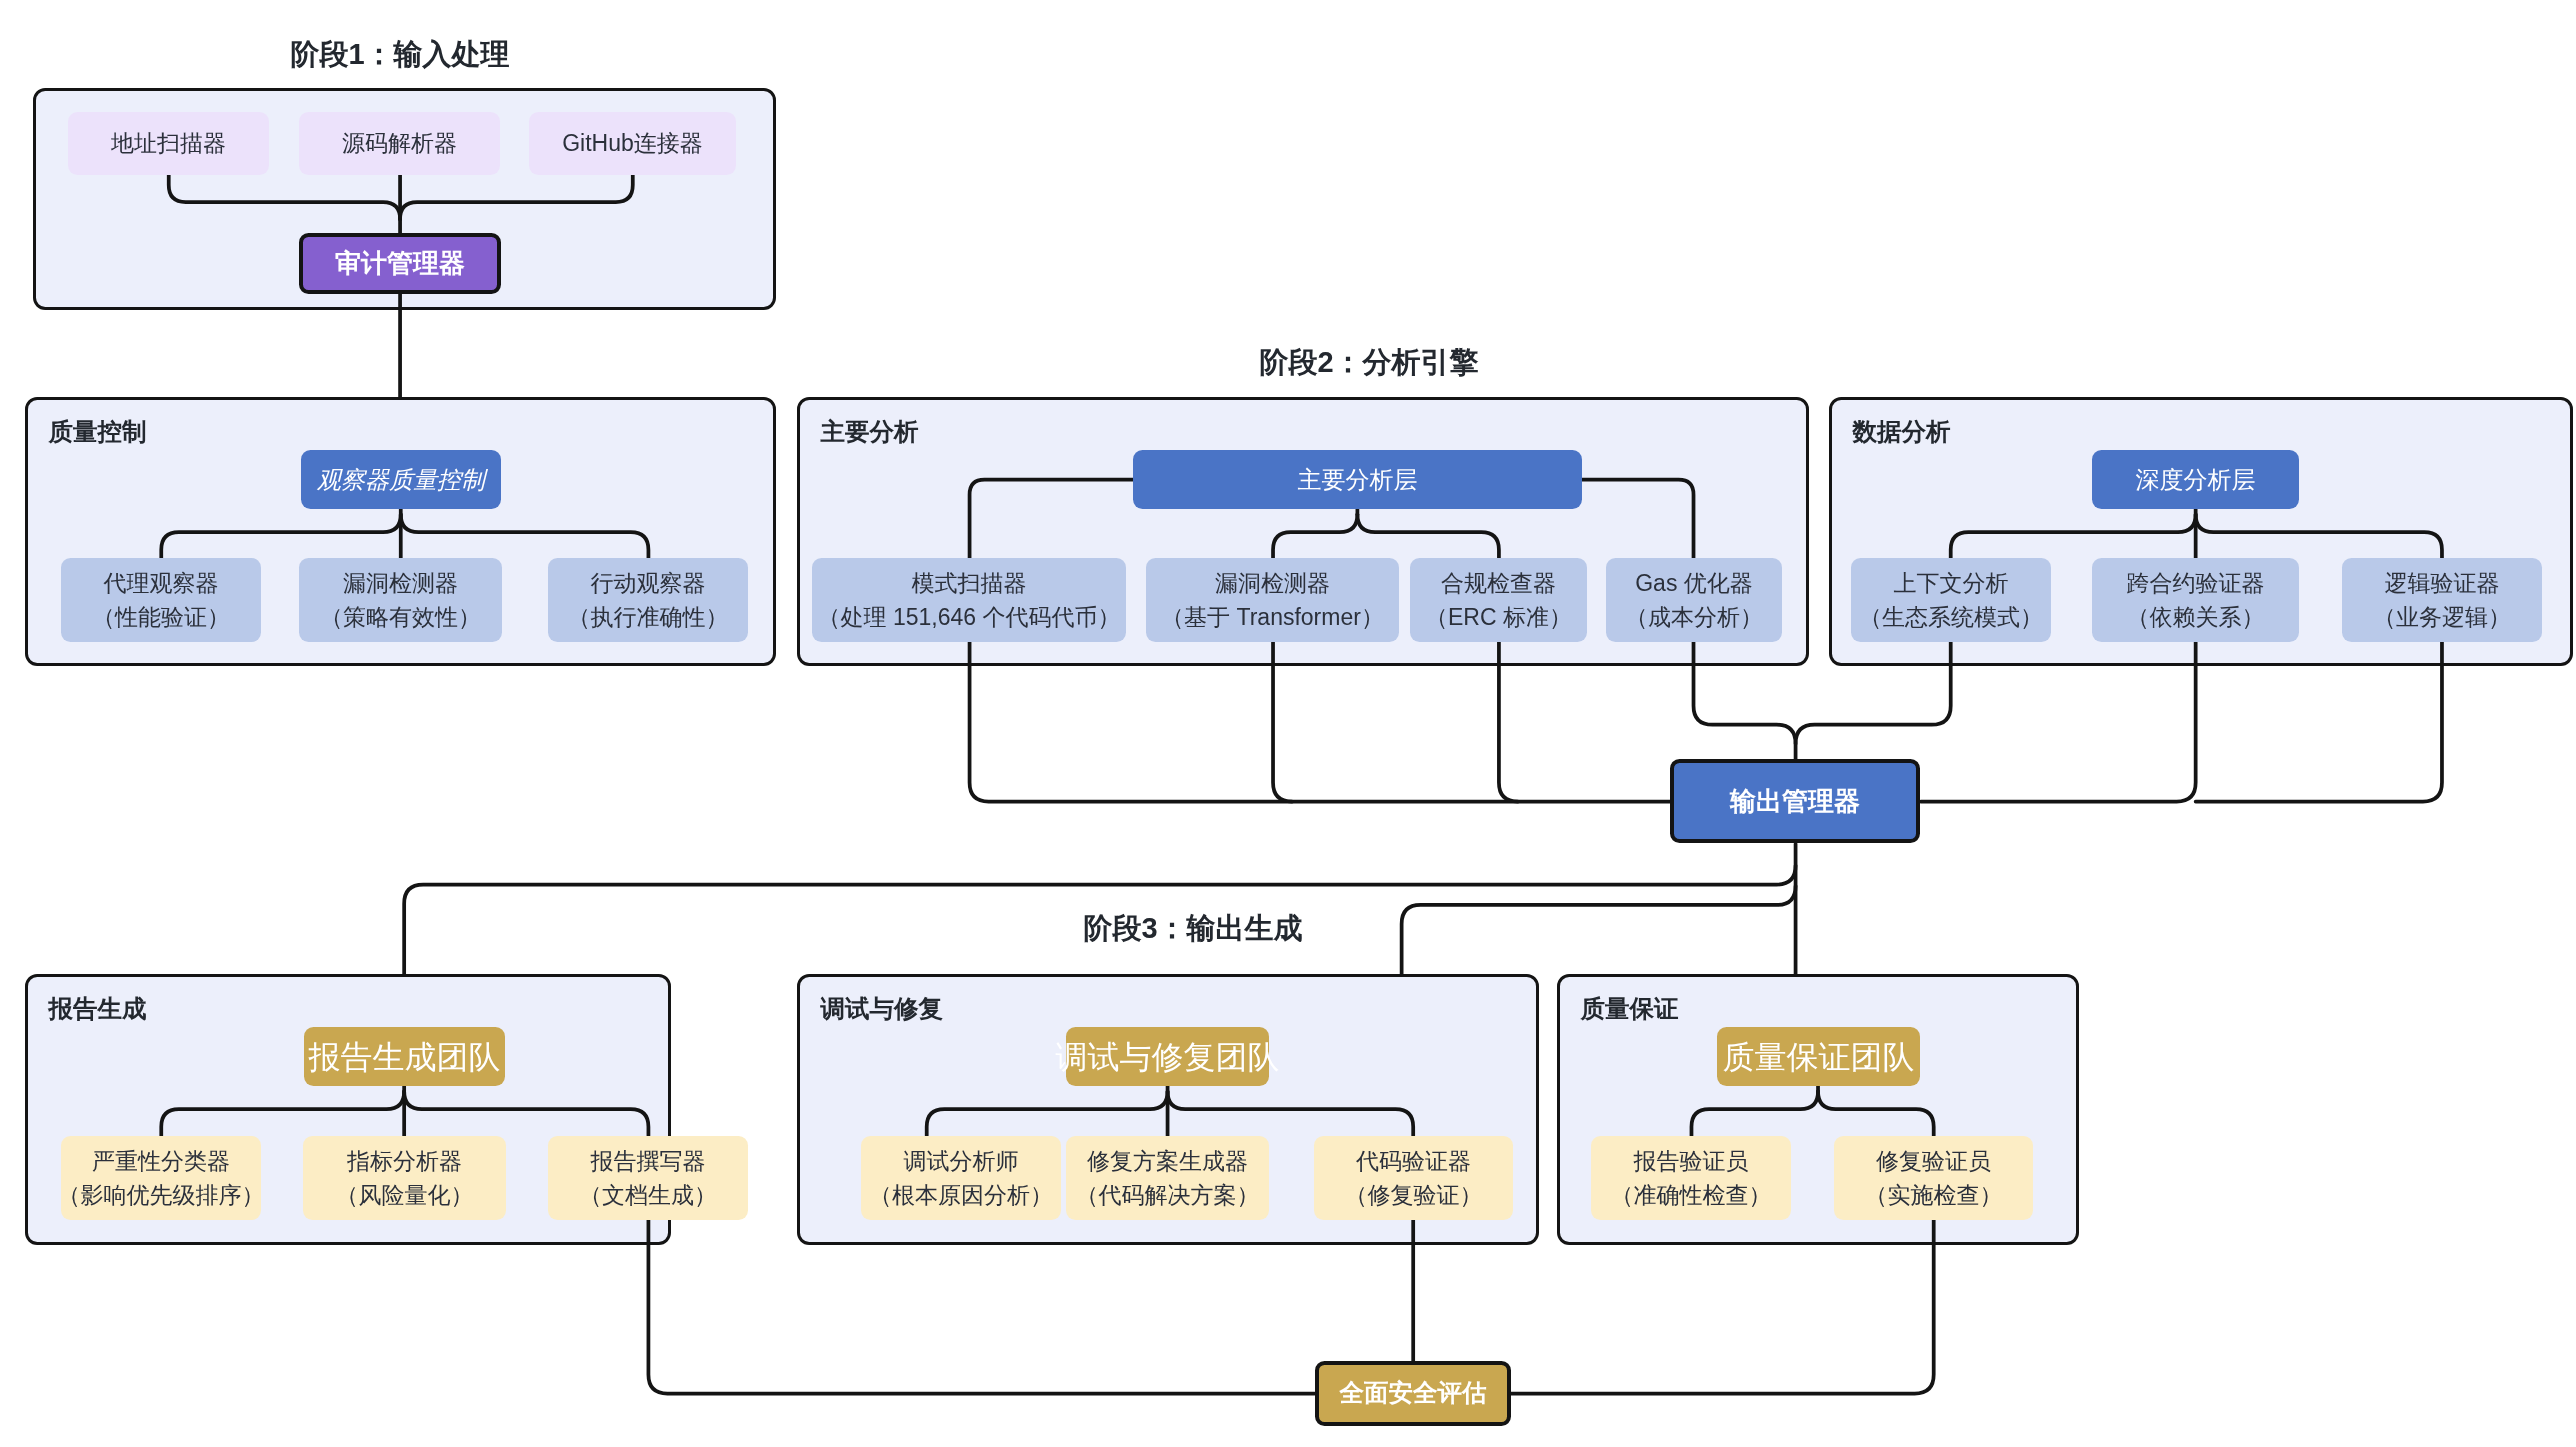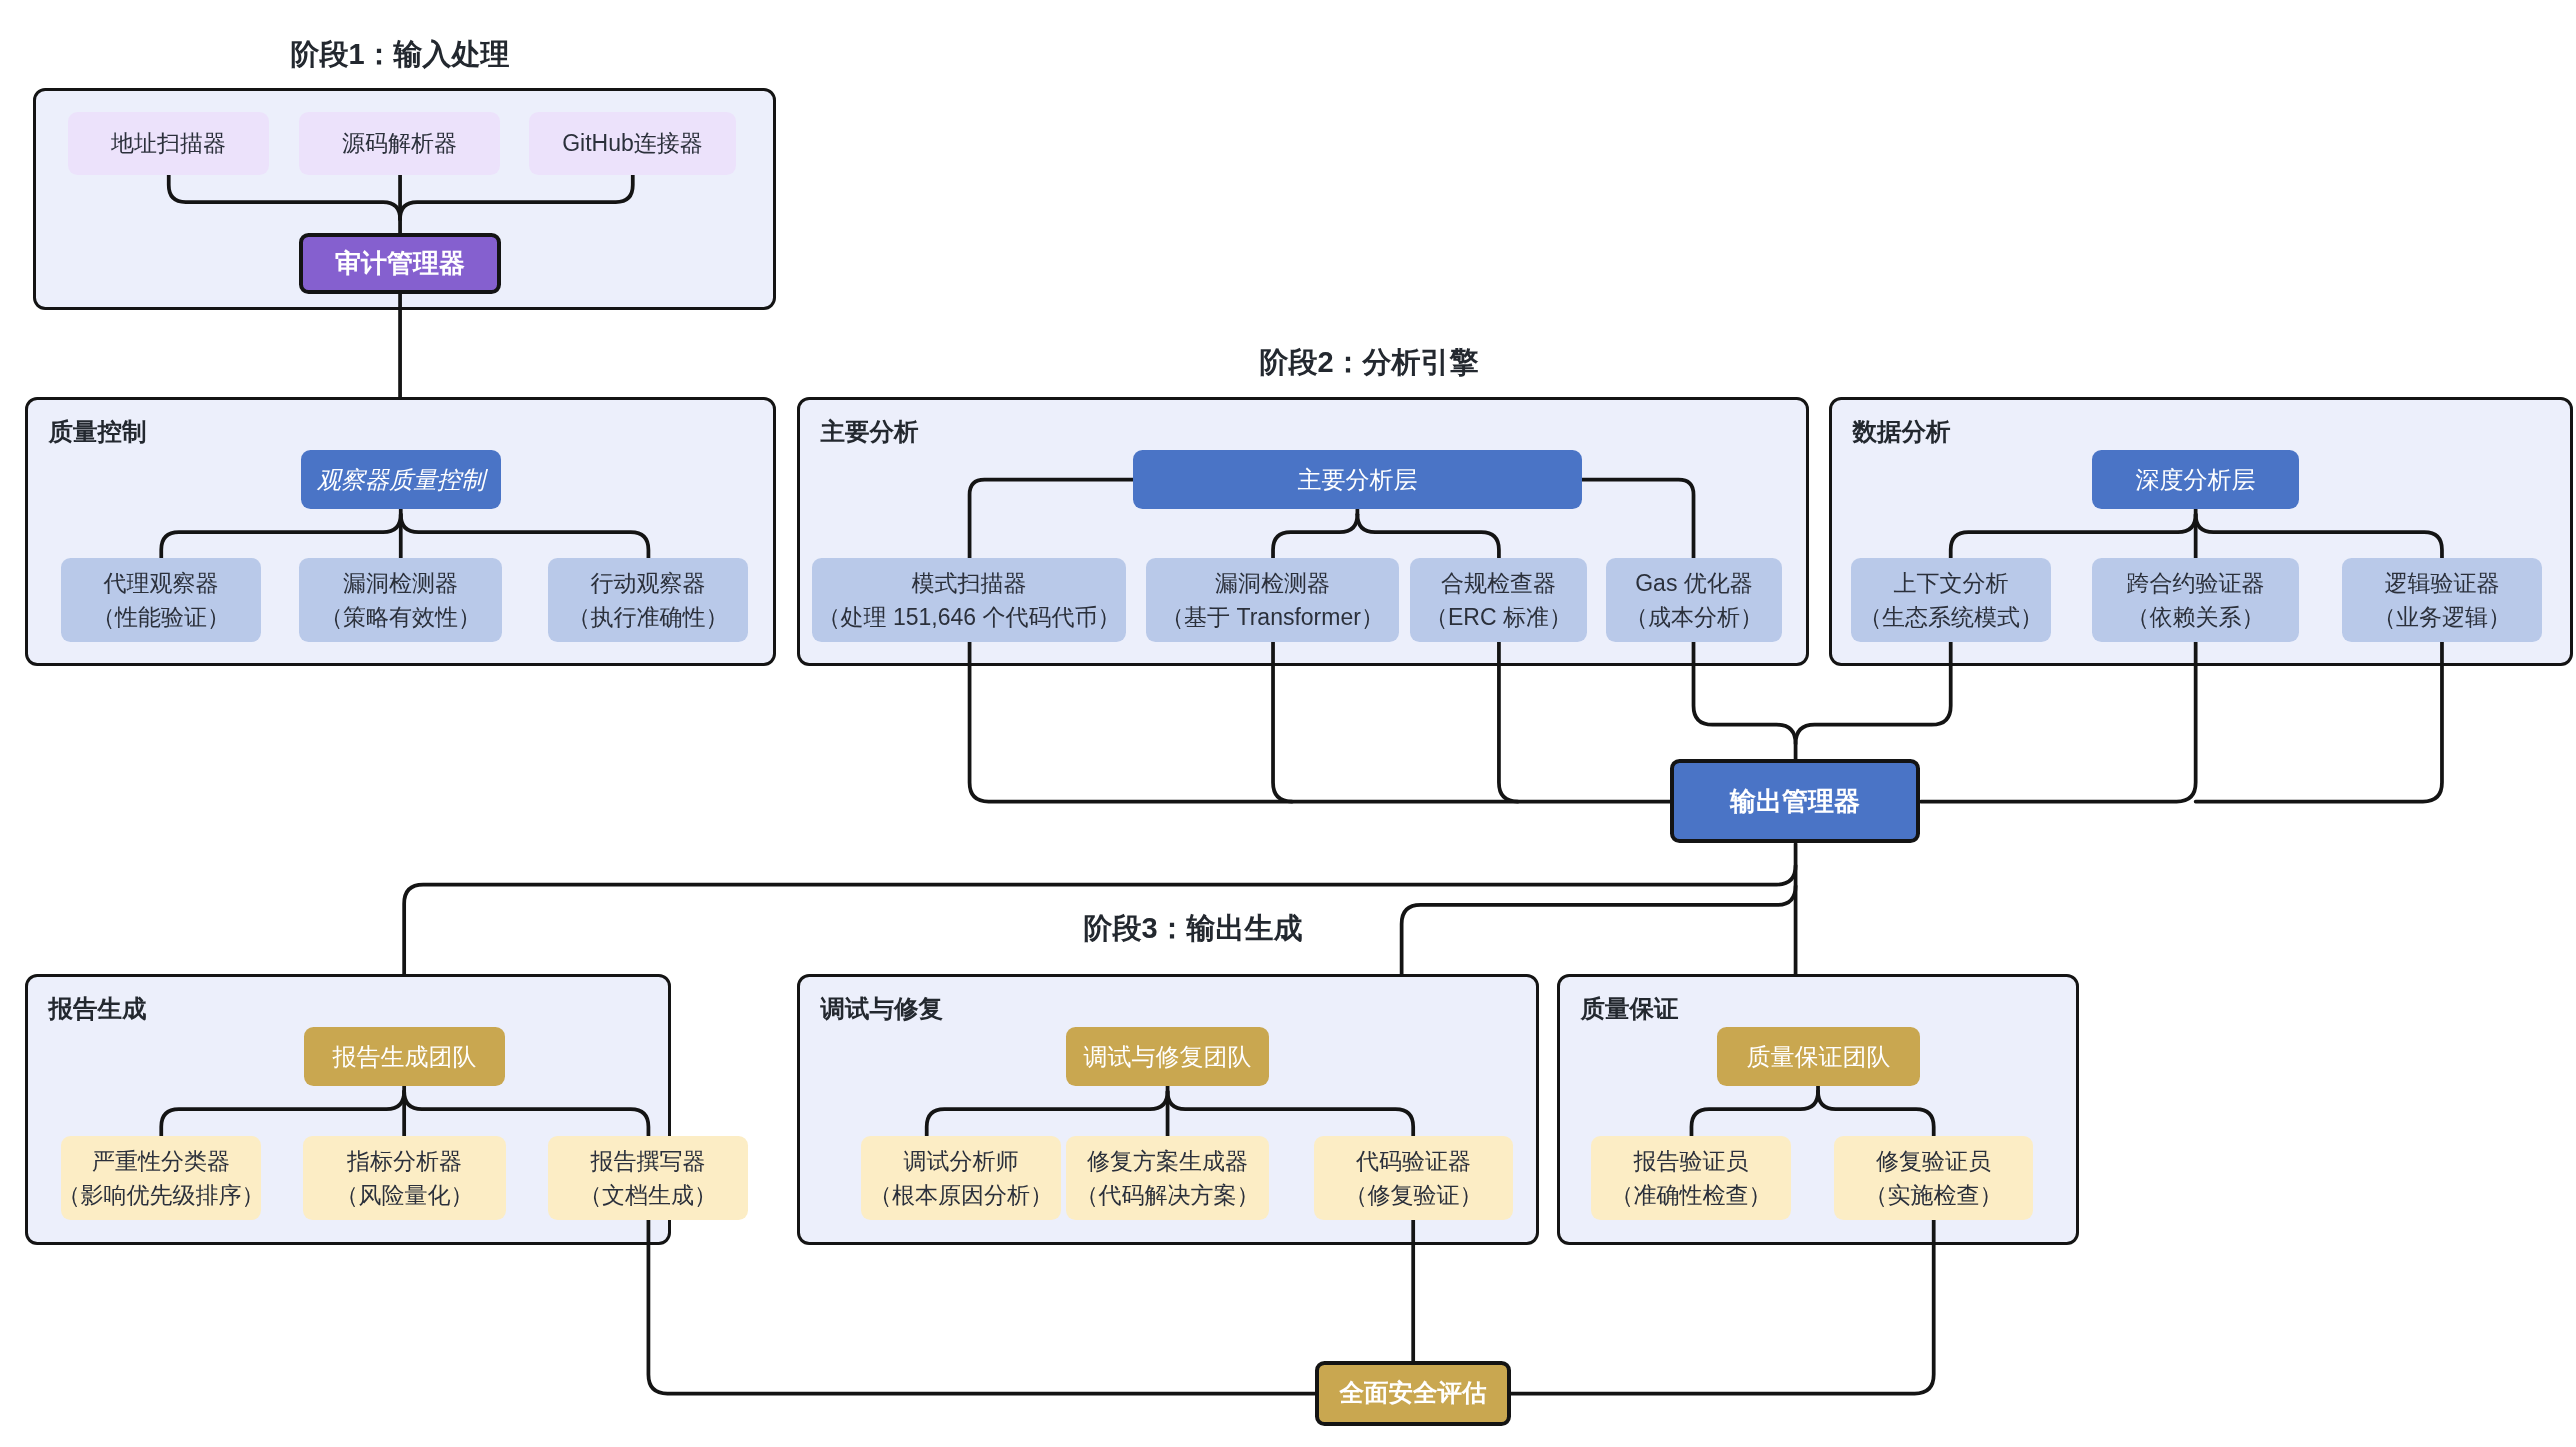--- a/index.html
+++ b/index.html
@@ -23,7 +23,7 @@
   .blue-light{background:var(--blue-light);}
   .blue-bordered{background:var(--blue);border:4.1px solid var(--edge);color:#ffffff;
                  font-weight:bold;font-size:26px;}
-  .gold-parent{background:var(--gold);color:#ffffff;font-size:24px;}
+  .gold-parent{background:var(--gold);color:#ffffff;font-size:32px;}
   .gold-light{background:var(--gold-light);}
   .gold-bordered{background:var(--gold);border:4.1px solid var(--edge);color:#ffffff;
                  font-weight:bold;font-size:24.5px;}

